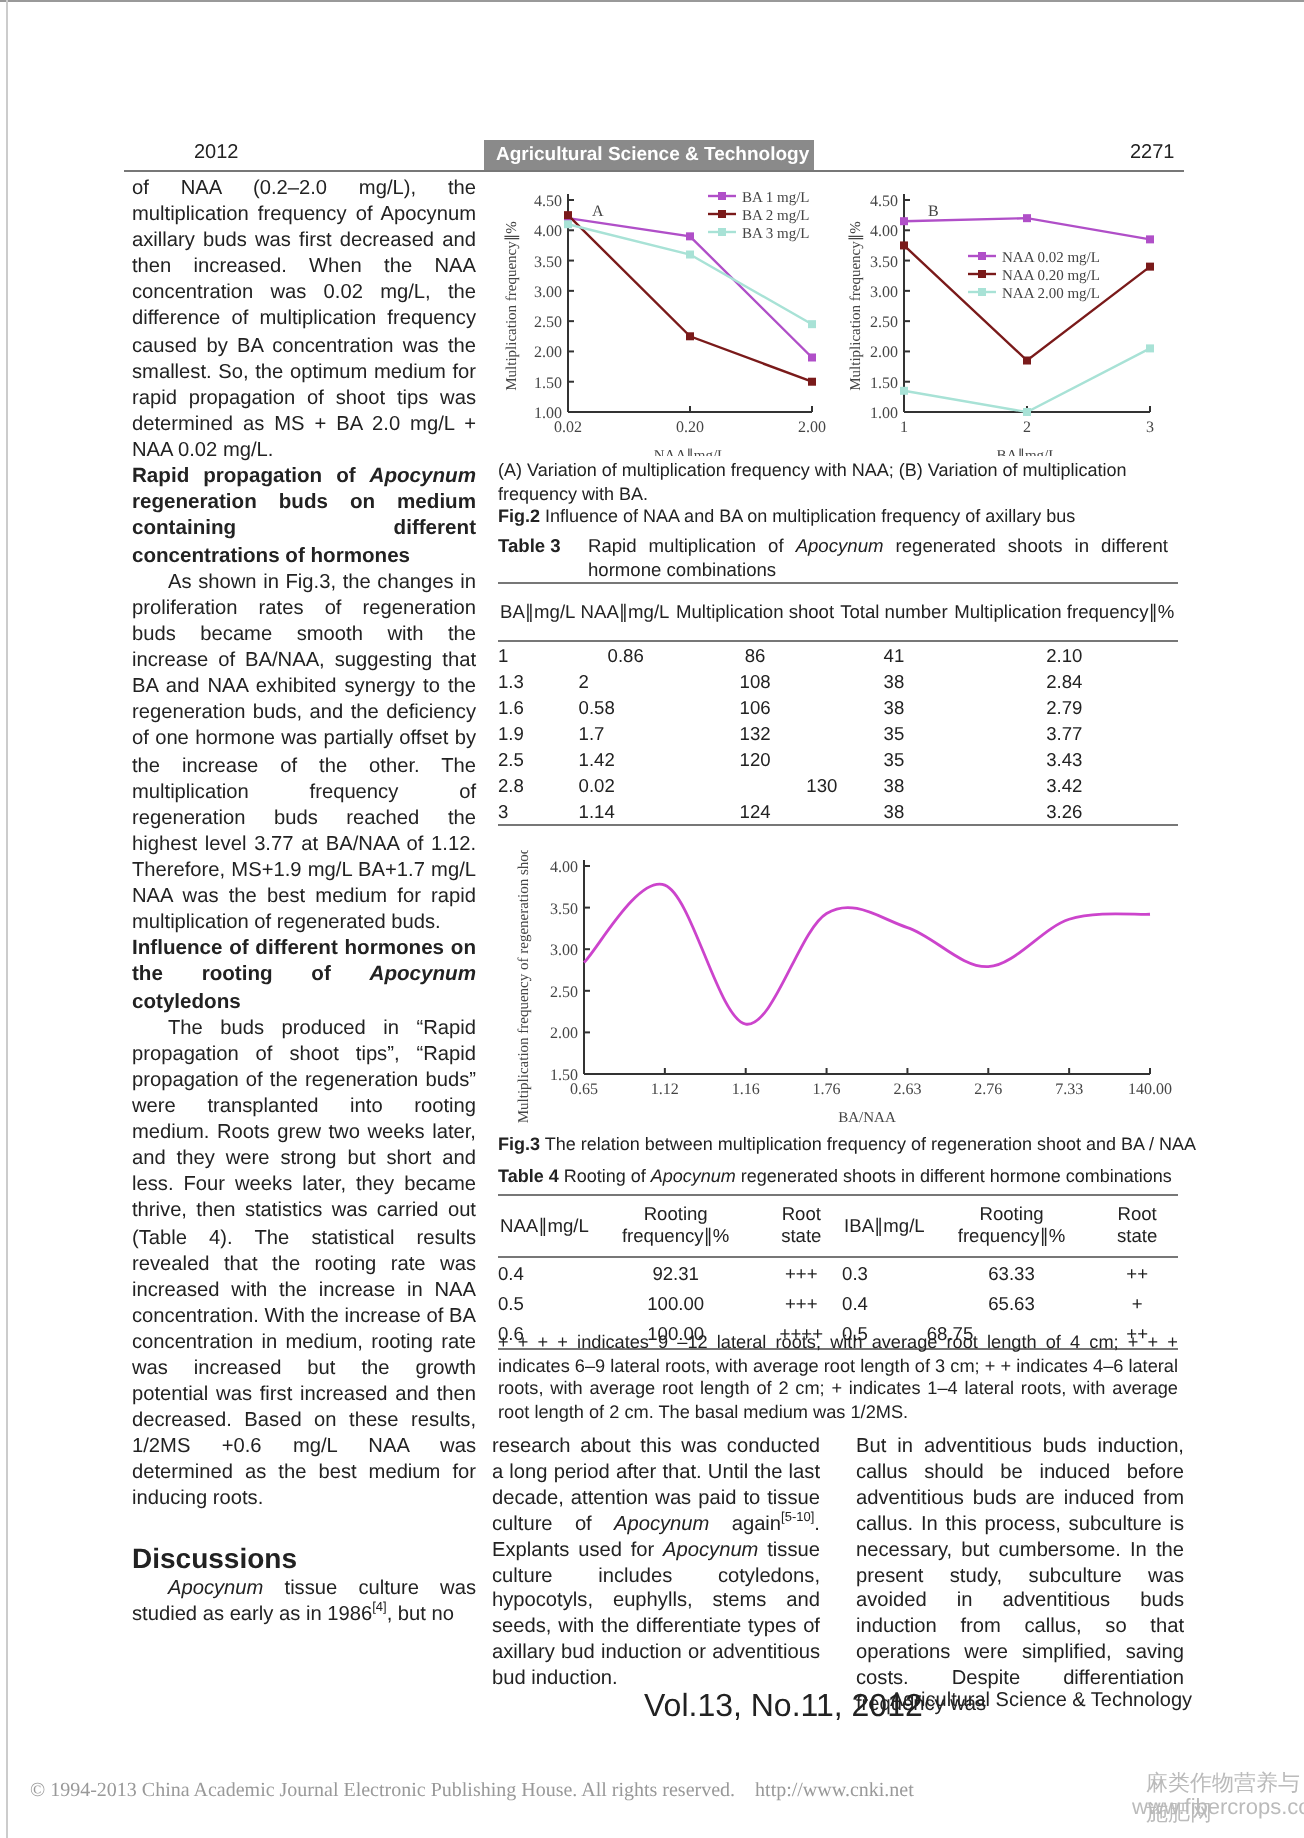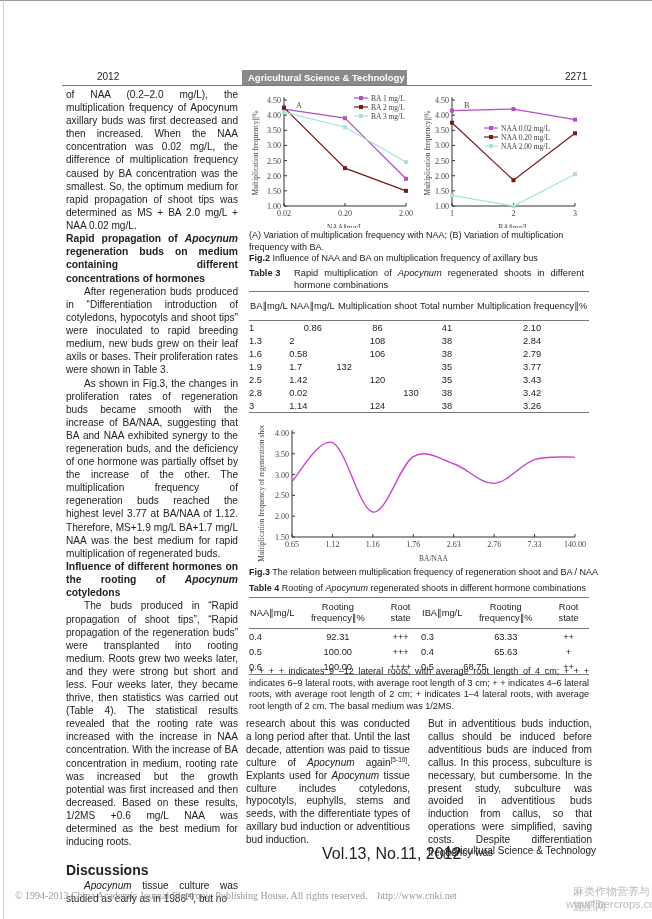--- a/index.html
+++ b/index.html
@@ -68,7 +68,6 @@
 <div class="col-left">
   <p>of NAA (0.2–2.0 mg/L), the multiplication frequency of Apocynum axillary buds was first decreased and then increased. When the NAA concentration was 0.02 mg/L, the difference of multiplication frequency caused by BA concentration was the smallest. So, the optimum medium for rapid propagation of shoot tips was determined as MS + BA 2.0 mg/L + NAA 0.02 mg/L.</p>
   <h4><span>Rapid propagation of </span><i>Apocynum</i><span> regeneration buds on medium containing different concentrations of hormones</span></h4>
-  <p class="indent">After regeneration buds produced in “Differentiation introduction of cotyledons, hypocotyls and shoot tips” were inoculated to rapid breeding medium, new buds grew on their leaf axils or bases. Their proliferation rates were shown in Table 3.</p>
   <p class="indent">As shown in Fig.3, the changes in proliferation rates of regeneration buds became smooth with the increase of BA/NAA, suggesting that BA and NAA exhibited synergy to the regeneration buds, and the deficiency of one hormone was partially offset by the increase of the other. The multiplication frequency of regeneration buds reached the highest level 3.77 at BA/NAA of 1.12. Therefore, MS+1.9 mg/L BA+1.7 mg/L NAA was the best medium for rapid multiplication of regenerated buds.</p>
   <h4><span>Influence of different hormones on the rooting of </span><i>Apocynum</i><span> cotyledons</span></h4>
   <p class="indent">The buds produced in “Rapid propagation of shoot tips”, “Rapid propagation of the regeneration buds” were transplanted into rooting medium. Roots grew two weeks later, and they were strong but short and less. Four weeks later, they became thrive, then statistics was carried out (Table 4). The statistical results revealed that the rooting rate was increased with the increase in NAA concentration. With the increase of BA concentration in medium, rooting rate was increased but the growth potential was first increased and then decreased. Based on these results, 1/2MS +0.6 mg/L NAA was determined as the best medium for inducing roots.</p>

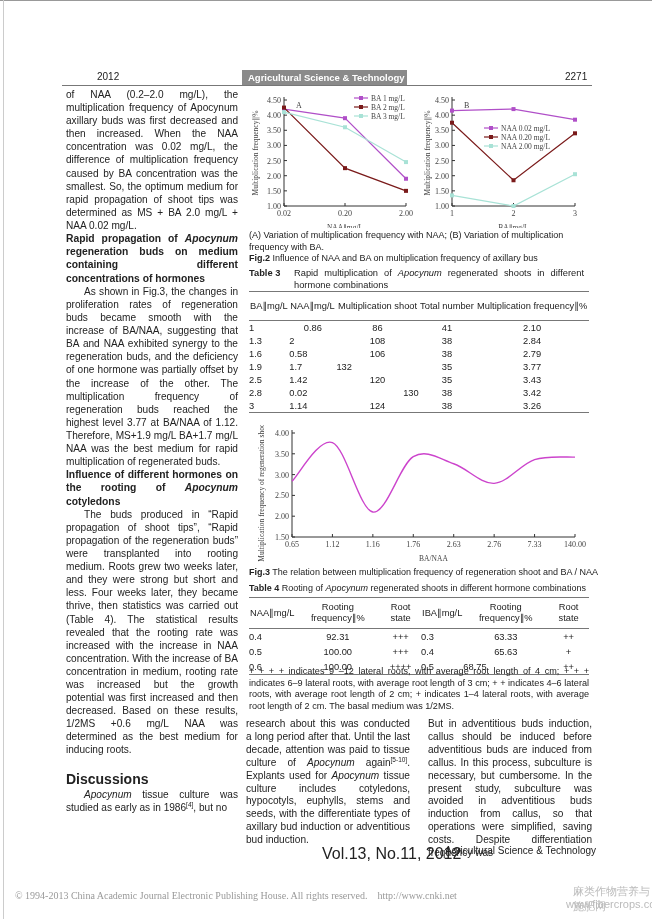--- a/index.html
+++ b/index.html
@@ -218,7 +218,7 @@
       <tr>
         <td style="text-align: left;">1.9</td>
         <td style="text-align: left;">1.7</td>
-        <td style="">132</td>
+        <td style="text-align: center;">132</td>
         <td style="text-align: center;">35</td>
         <td style="text-align: center;">3.77</td>
       </tr>

